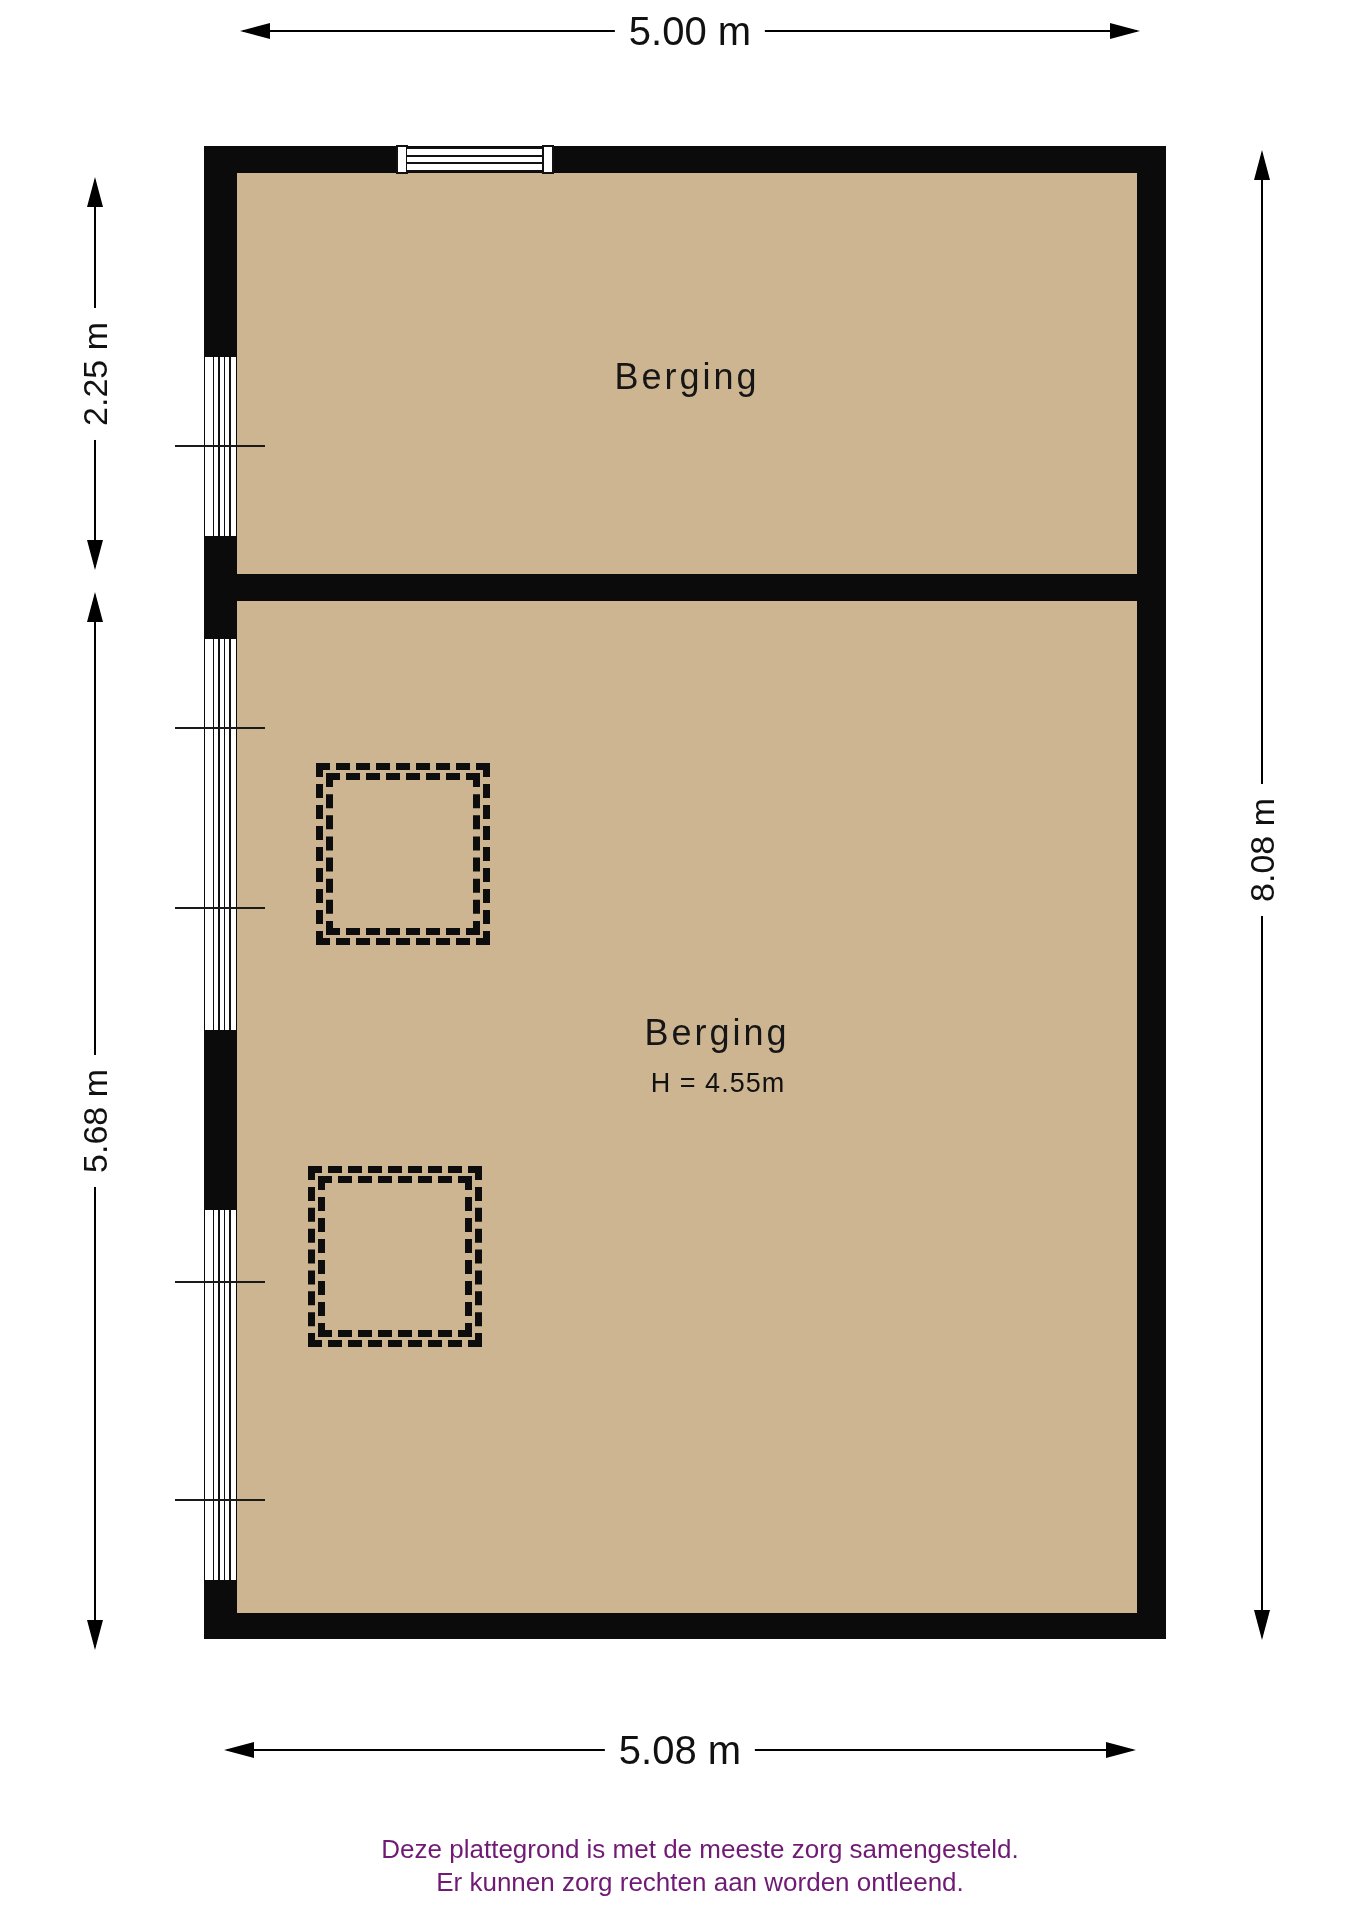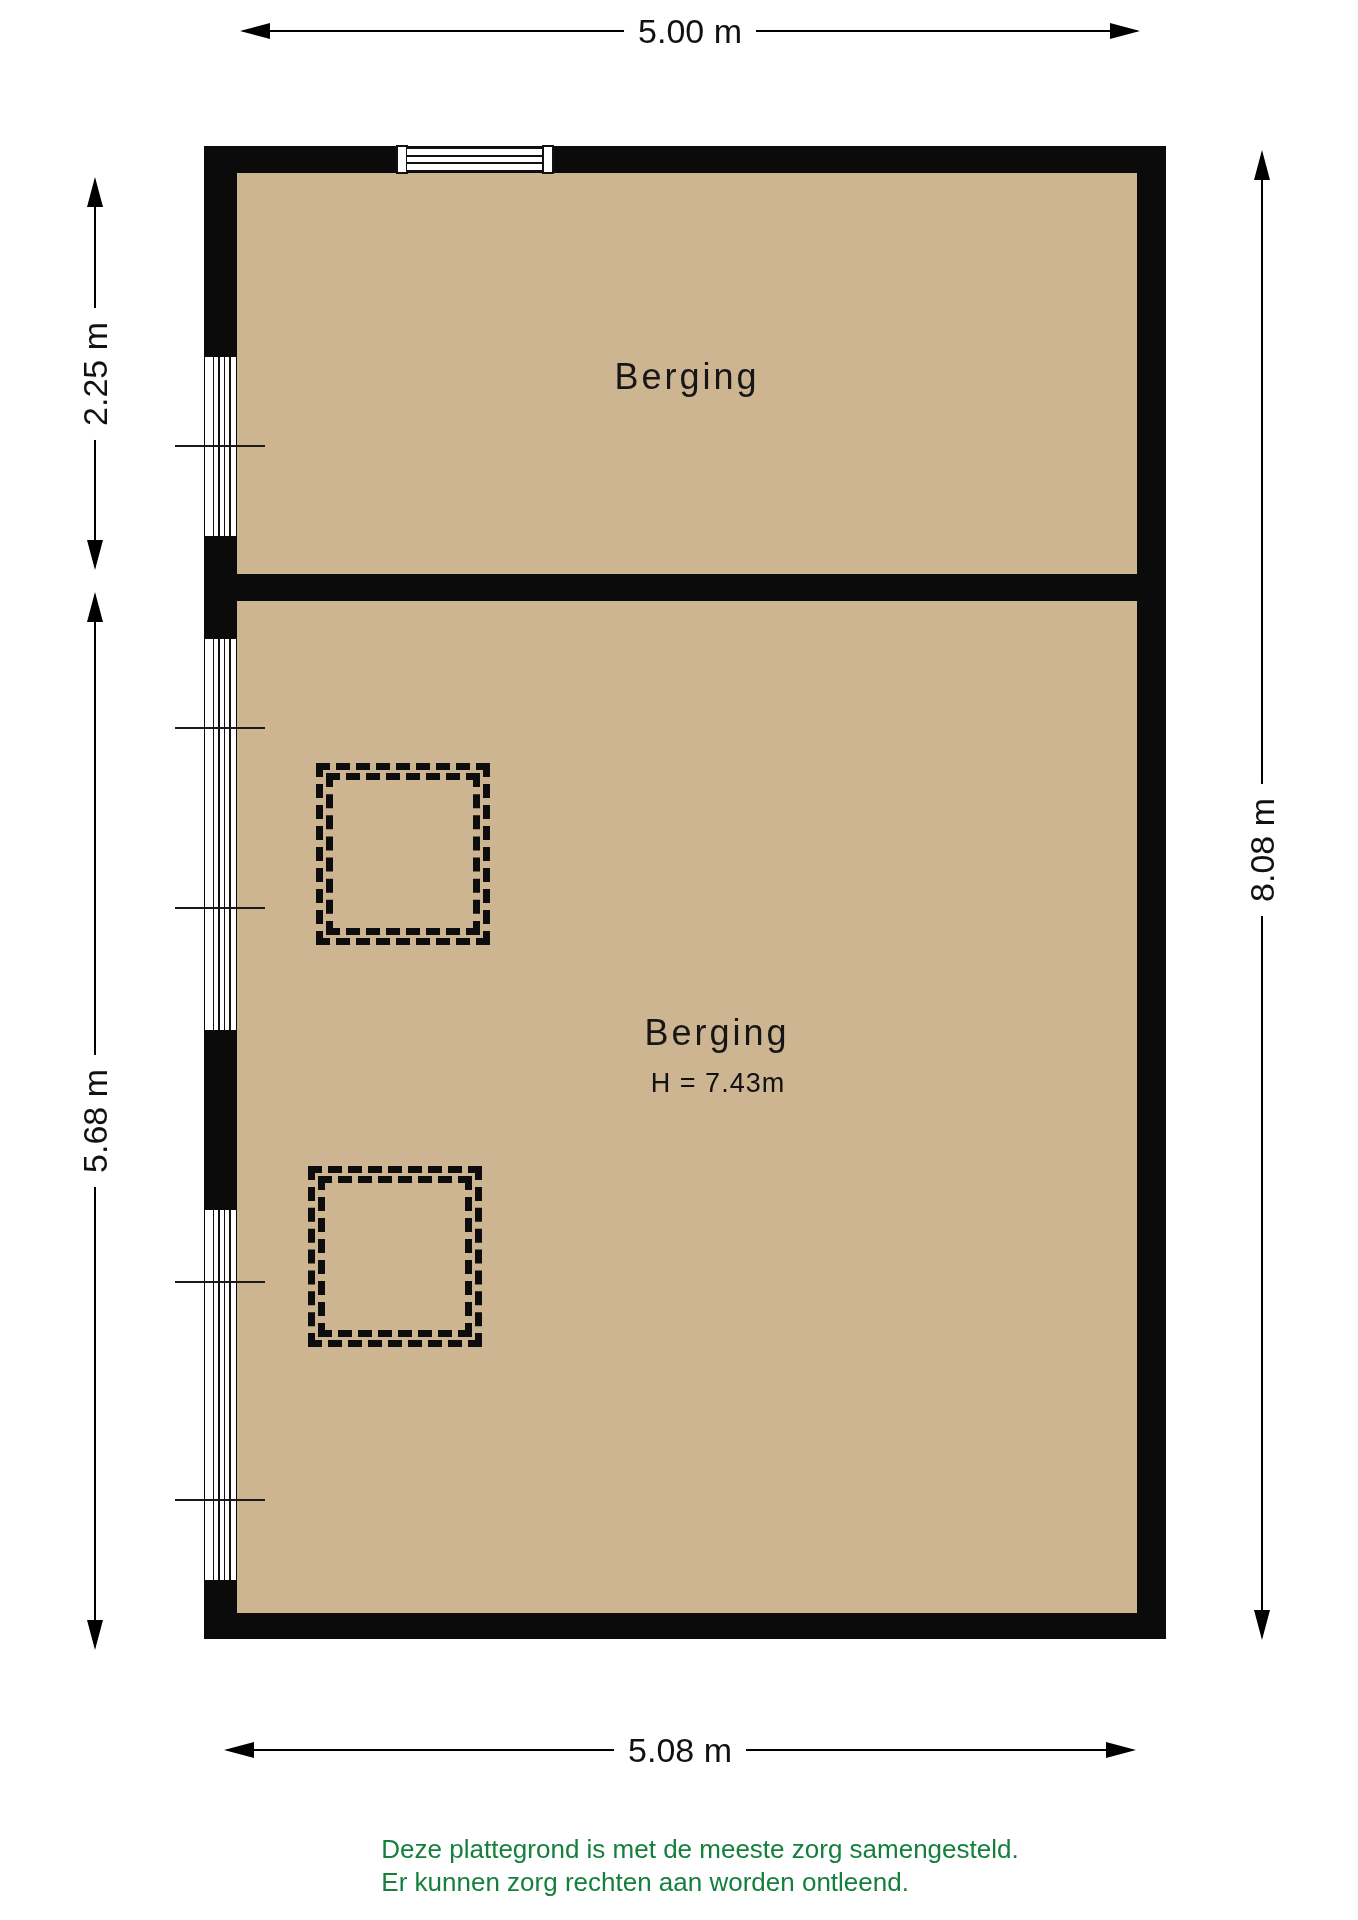--- a/index.html
+++ b/index.html
@@ -47,7 +47,7 @@
   .ah-u { top:0; left:50%; transform:translateX(-50%); border-width:0 8px 30px 8px; border-color:transparent transparent #000 transparent; }
   .ah-d { bottom:0; left:50%; transform:translateX(-50%); border-width:30px 8px 0 8px; border-color:#000 transparent transparent transparent; }
   .dim-label { position:absolute; left:50%; top:50%; transform:translate(-50%,-50%);
-    background:#fff; padding:0 14px; font-size:34px; white-space:nowrap; }
+    background:#fff; padding:0 14px; font-size:40px; white-space:nowrap; }
   .dim-label-v { position:absolute; left:50%; top:50%; transform:translate(-50%,-50%) rotate(-90deg);
     background:#fff; padding:0 14px; font-size:34px; white-space:nowrap; }
   .dim-top        { left:240px;  top:16px;   width:900px;  height:30px; }

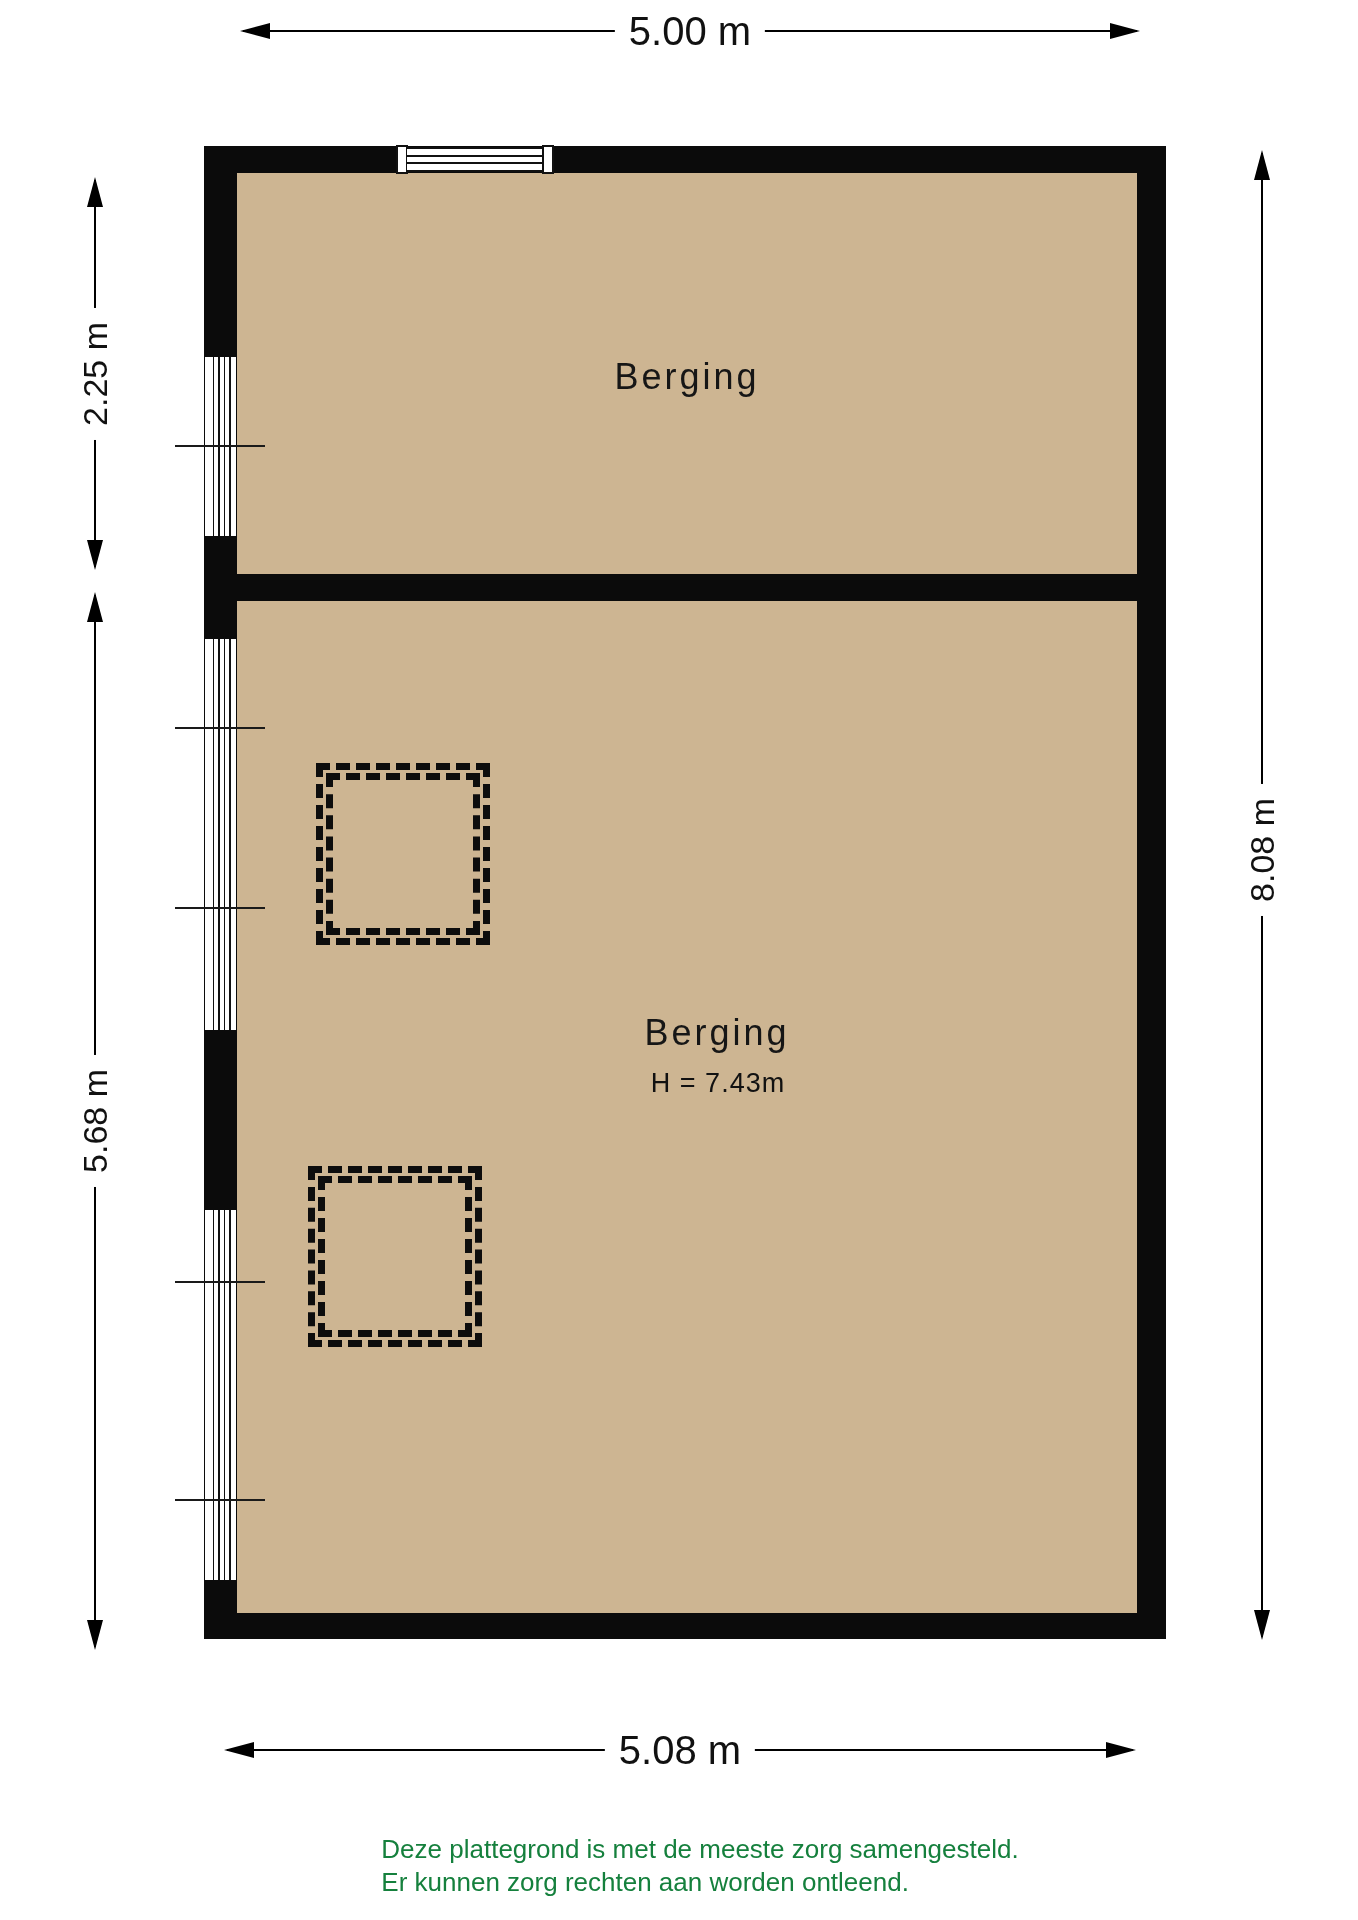--- a/index.html
+++ b/index.html
@@ -141,7 +141,7 @@
 
   <div class="room-label rl-upper">Berging</div>
   <div class="room-label rl-lower">Berging</div>
-  <div class="height-label">H = 7.43m</div>
+  <div class="height-label">H = 4.55m</div>
 
   <div class="disclaimer">
     <div>Deze plattegrond is met de meeste zorg samengesteld.</div>

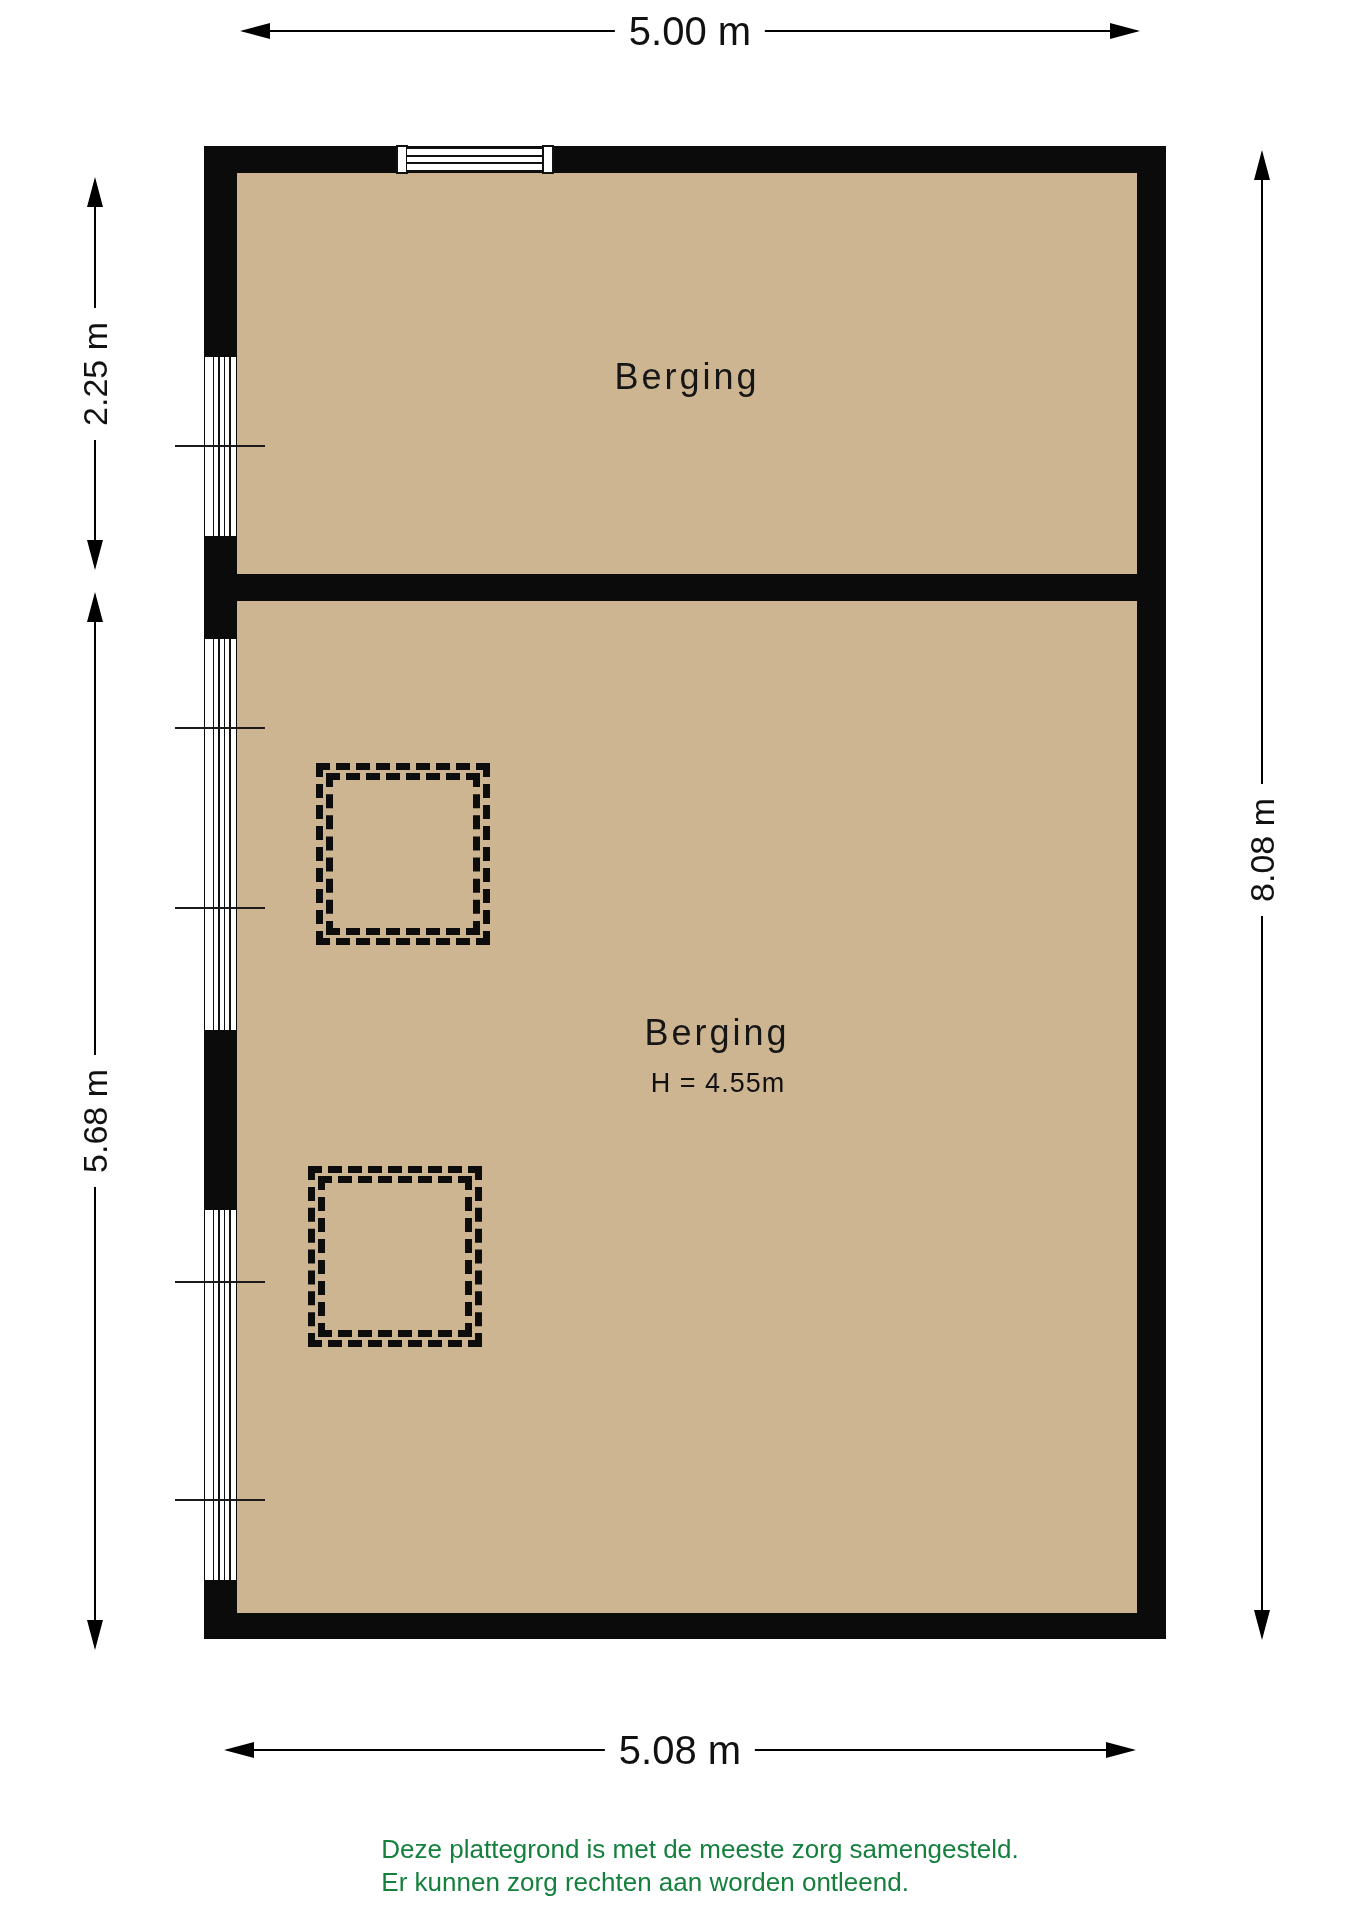--- a/index.html
+++ b/index.html
@@ -65,7 +65,7 @@
   .height-label { position:absolute; left:718px; top:1083px; transform:translate(-50%,-50%);
     font-size:27px; letter-spacing:1px; white-space:nowrap; }
   .disclaimer { position:absolute; left:700px; top:1833px; transform:translateX(-50%);
-    font-size:26px; line-height:33px; color:#15803d; white-space:nowrap; }
+    text-align:center; font-size:26px; line-height:33px; color:#701a75; white-space:nowrap; }
 </style>
 </head>
 <body>

